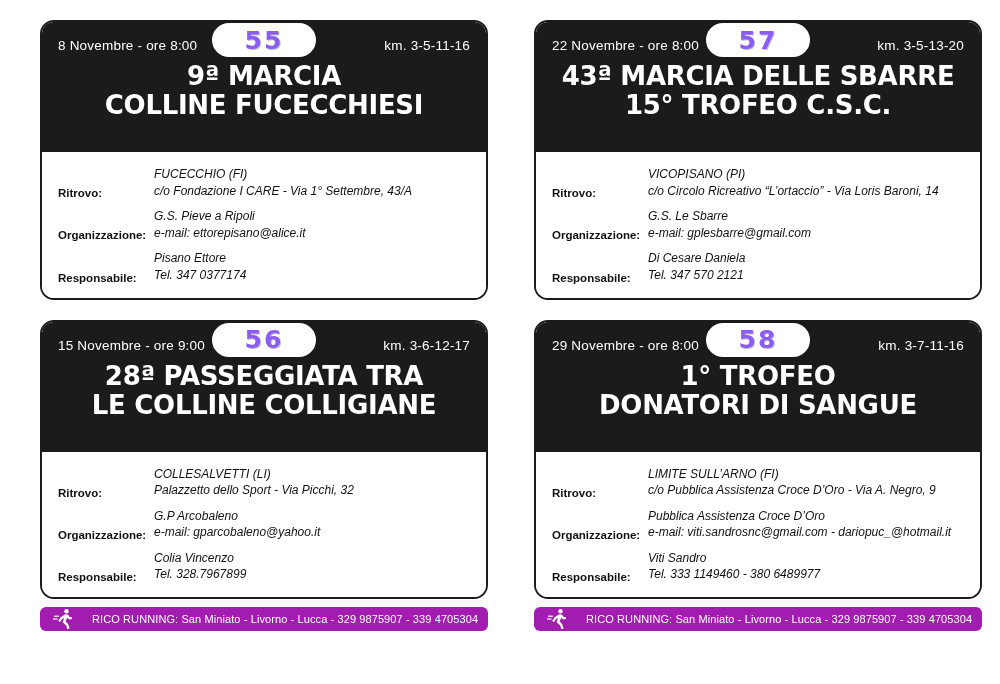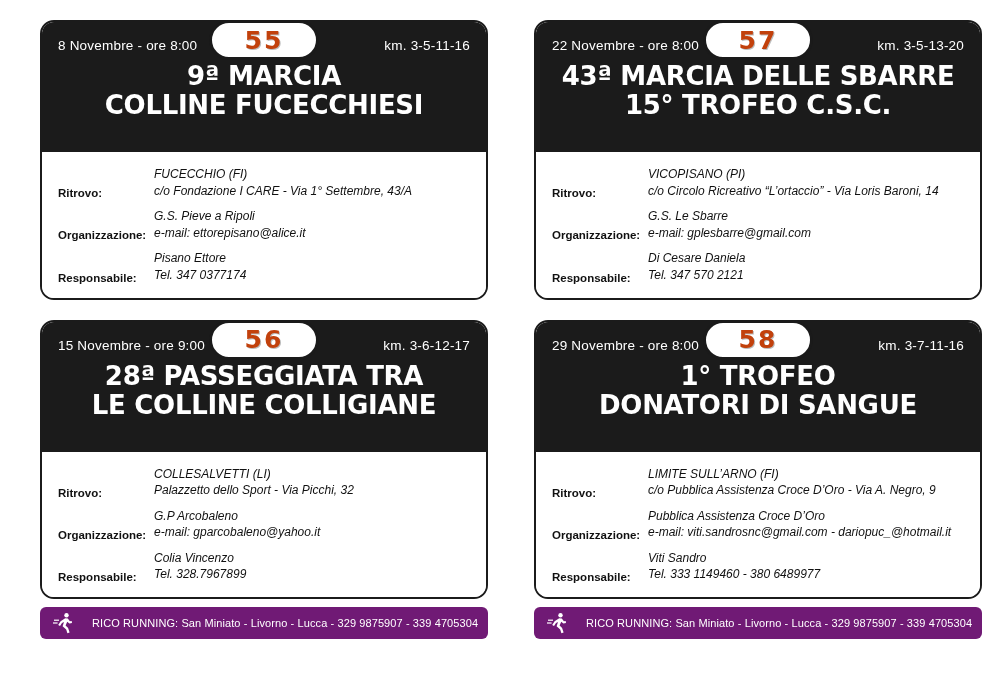--- a/index.html
+++ b/index.html
@@ -53,7 +53,7 @@
     font-size: 25px;
     font-weight: bold;
     letter-spacing: 2px;
-    color: #c2410c;
+    color: #8b5cf6;
     text-shadow: 1px 1px 0 #bdbdbd;
     font-family: "DejaVu Sans", sans-serif;
   }

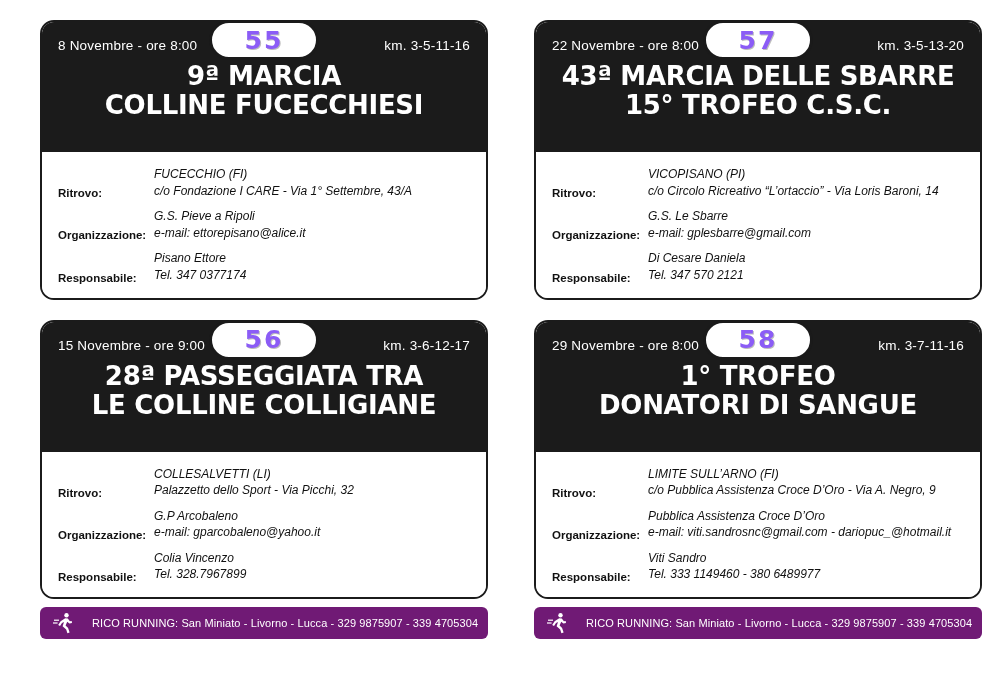--- a/index.html
+++ b/index.html
@@ -123,8 +123,8 @@
   .footer-bar {
     position: relative;
     margin-top: 0;
-    height: 32px;
-    background: #701a75;
+    height: 24px;
+    background: #a21caf;
     border-radius: 6px;
     display: flex;
     align-items: center;

